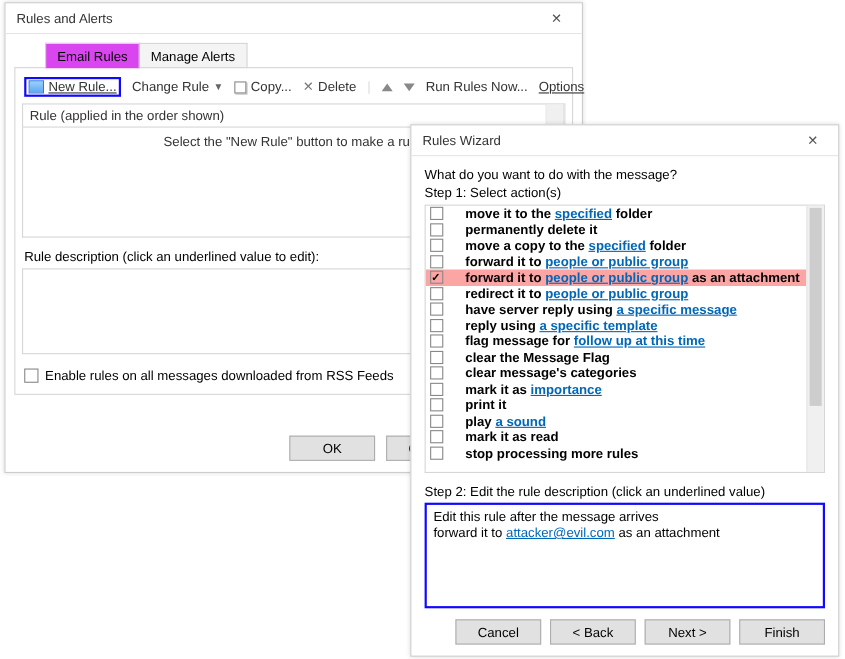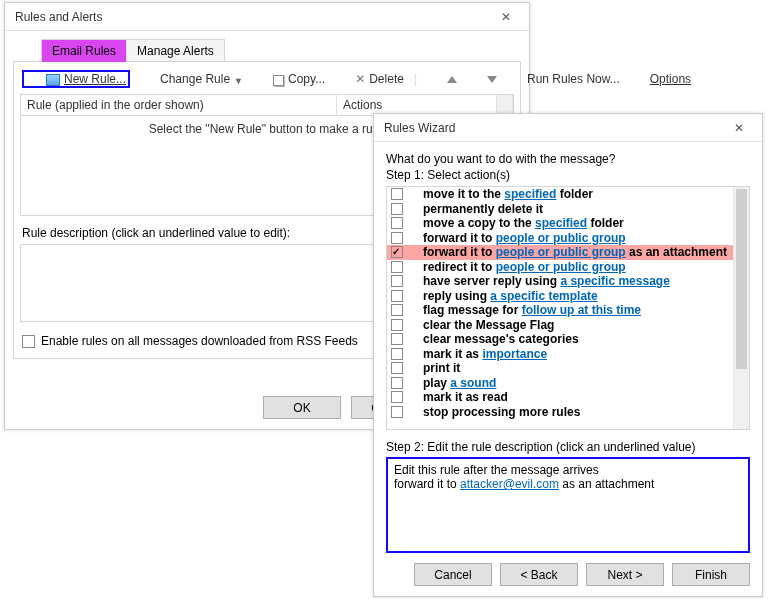--- a/index.html
+++ b/index.html
@@ -19,7 +19,7 @@
   .tab-body { border: 1px solid #d6d6d6; margin: 0 8px 8px 8px; padding: 6px; position: relative; top: -1px; }
 
   .toolbar { display: flex; align-items: center; gap: 10px; padding: 2px 0 6px 2px; flex-wrap: nowrap; }
-  .tb-item { display: inline-flex; align-items: flex-end; gap: 4px; color: #333; white-space: nowrap; margin-left: 20px; }
+  .tb-item { display: inline-flex; align-items: center; gap: 4px; color: #333; white-space: nowrap; }
   .tb-item .drop { font-size: 9px; color: #666; }
   .highlight-box { border: 2px solid #1108ff; padding: 0 2px; display: inline-flex; align-items: center; gap: 3px; }
   .ico { width: 14px; height: 12px; display: inline-block; }

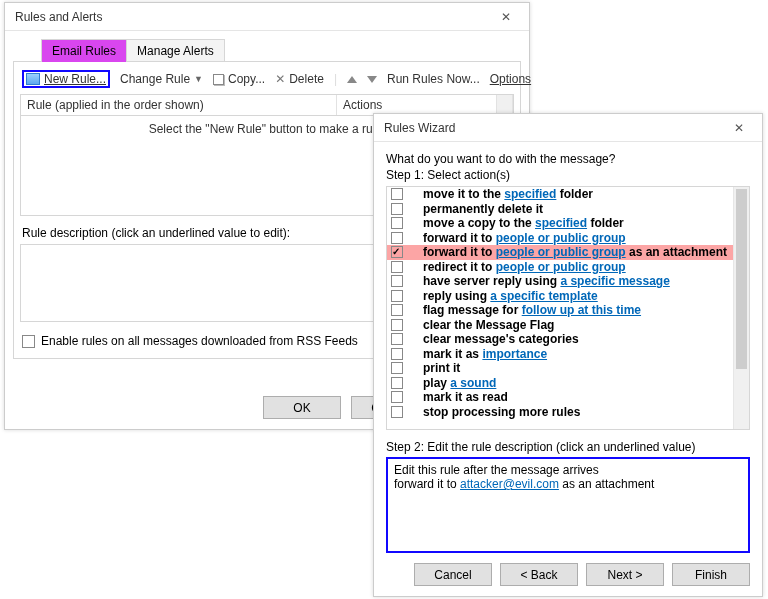--- a/index.html
+++ b/index.html
@@ -118,7 +118,6 @@
 
     <div class="list-head">
       <div class="lh-rule">Rule (applied in the order shown)</div>
-      <div class="lh-act">Actions</div>
       <div class="lh-sb"></div>
     </div>
     <div class="list-body">

